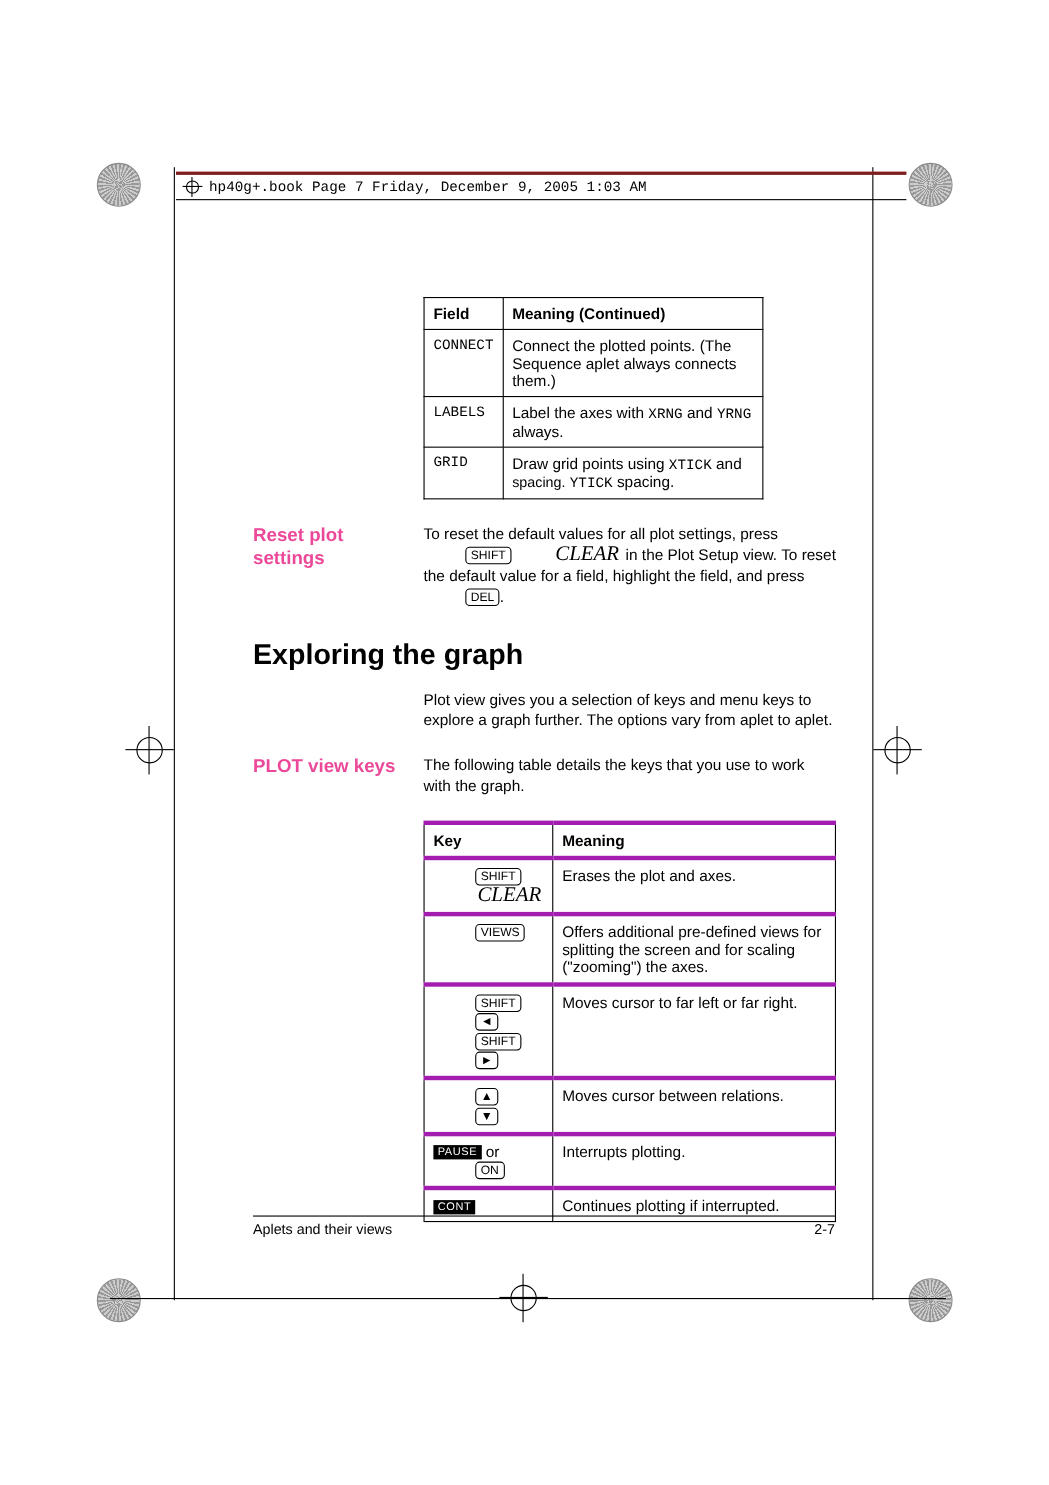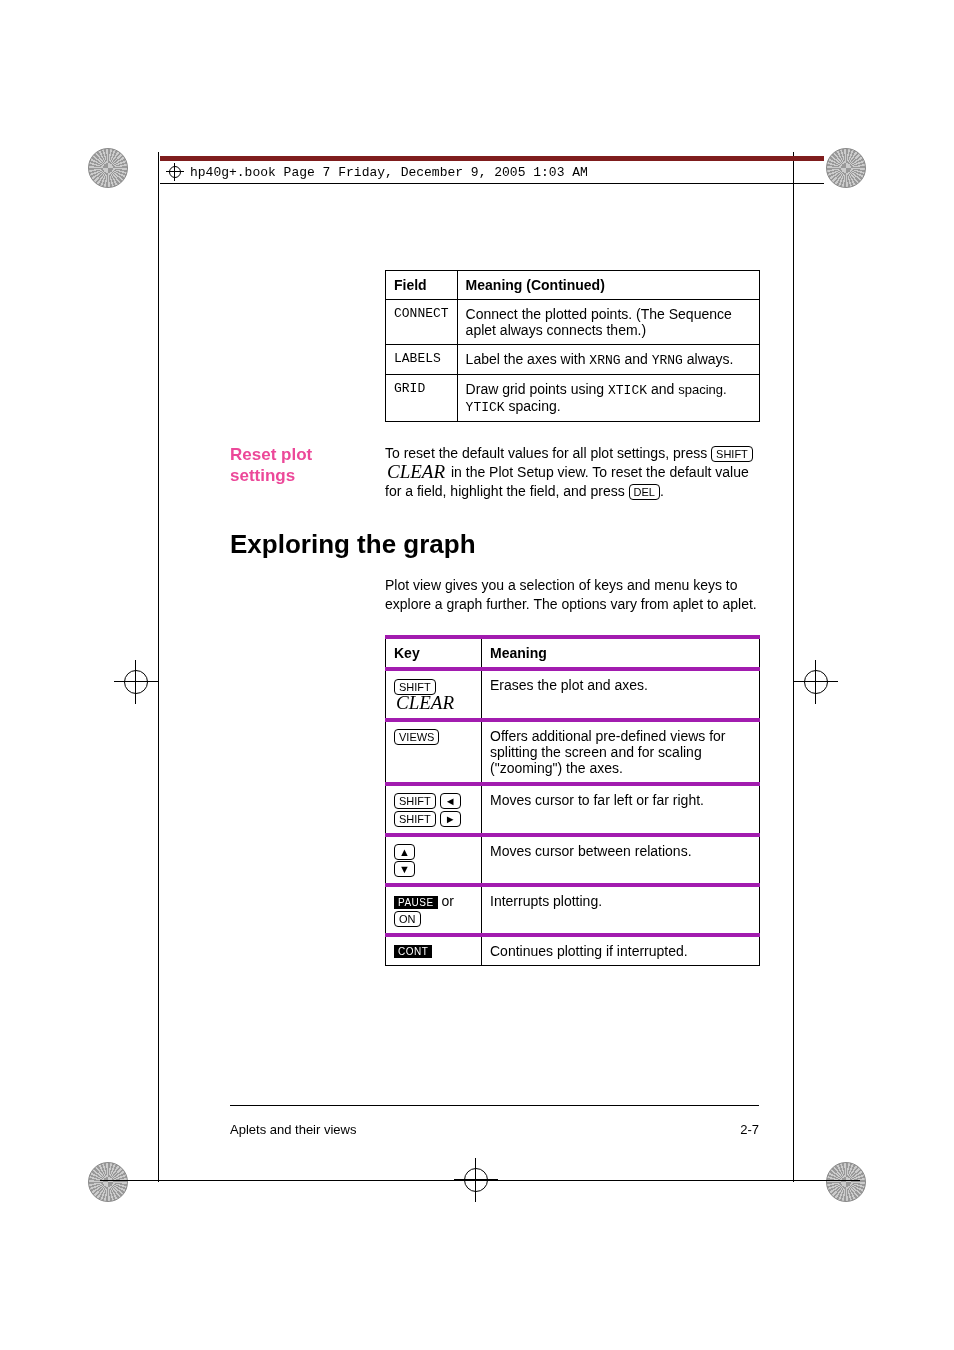--- a/index.html
+++ b/index.html
@@ -33,7 +33,7 @@
   
   .bookheader {
     position: absolute; left: 160px; top: 156px; right: 130px;
-    border-top: 5px solid #7f1d1d; border-bottom: 1px solid #000;
+    border-top: 3px solid #7f1d1d; border-bottom: 1px solid #000;
     padding: 2px 6px;
     font-family: "Courier New", monospace; font-size: 13px; color: #000;
     display: flex; align-items: center; gap: 6px;

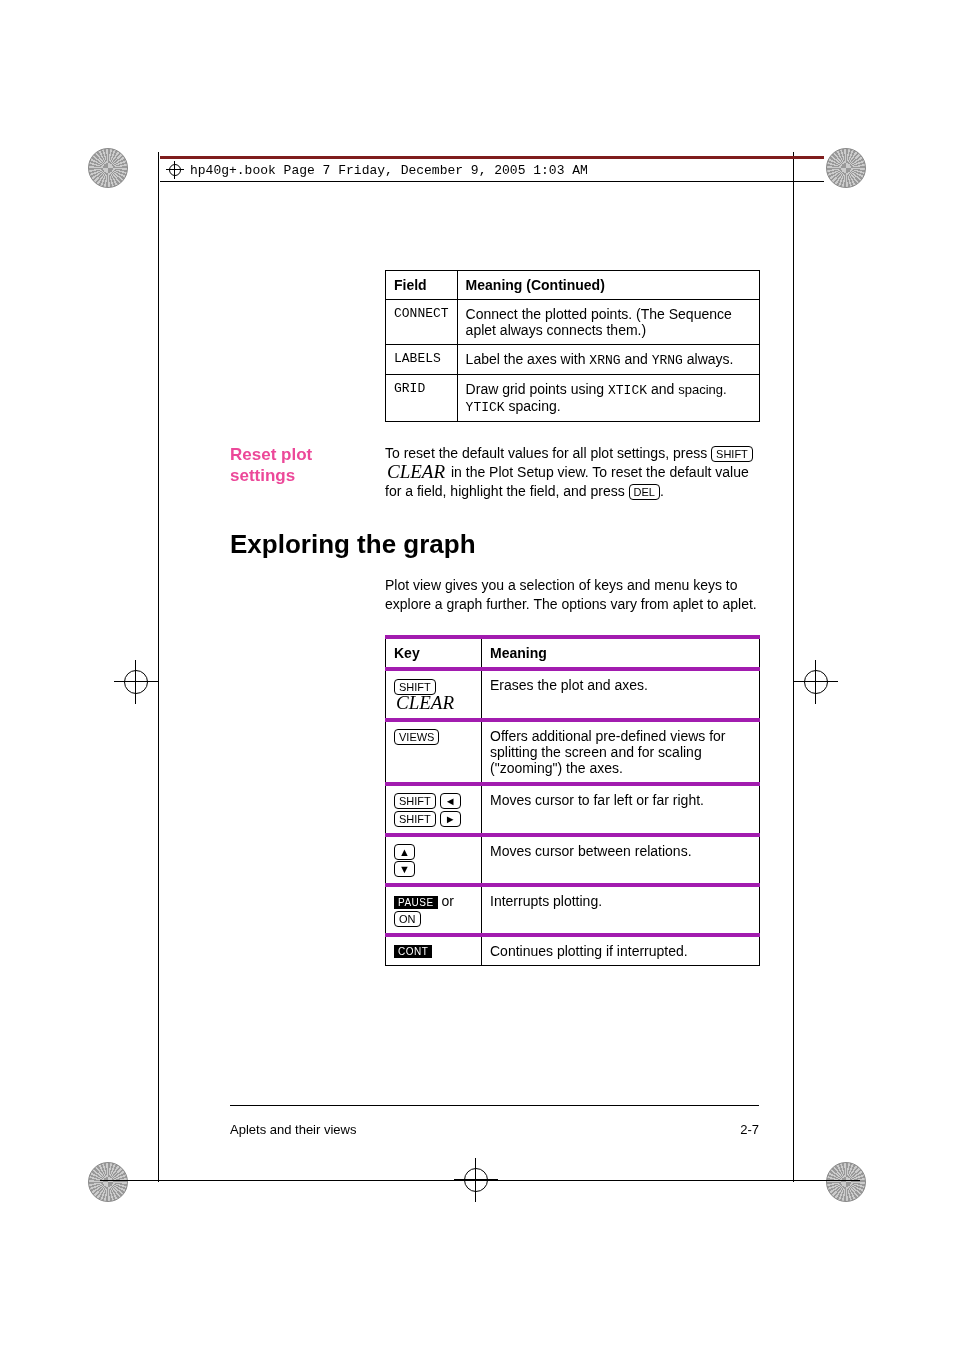--- a/index.html
+++ b/index.html
@@ -65,7 +65,7 @@
   }
   
   table.data {
-    border-collapse: collapse; width: 375px; margin-left: 155px; font-size: 14px;
+    border-collapse: collapse; width: 309px; margin-left: 155px; font-size: 14px;
   }
   table.data th, table.data td {
     border: 1px solid #000; padding: 6px 8px; vertical-align: top; text-align: left;

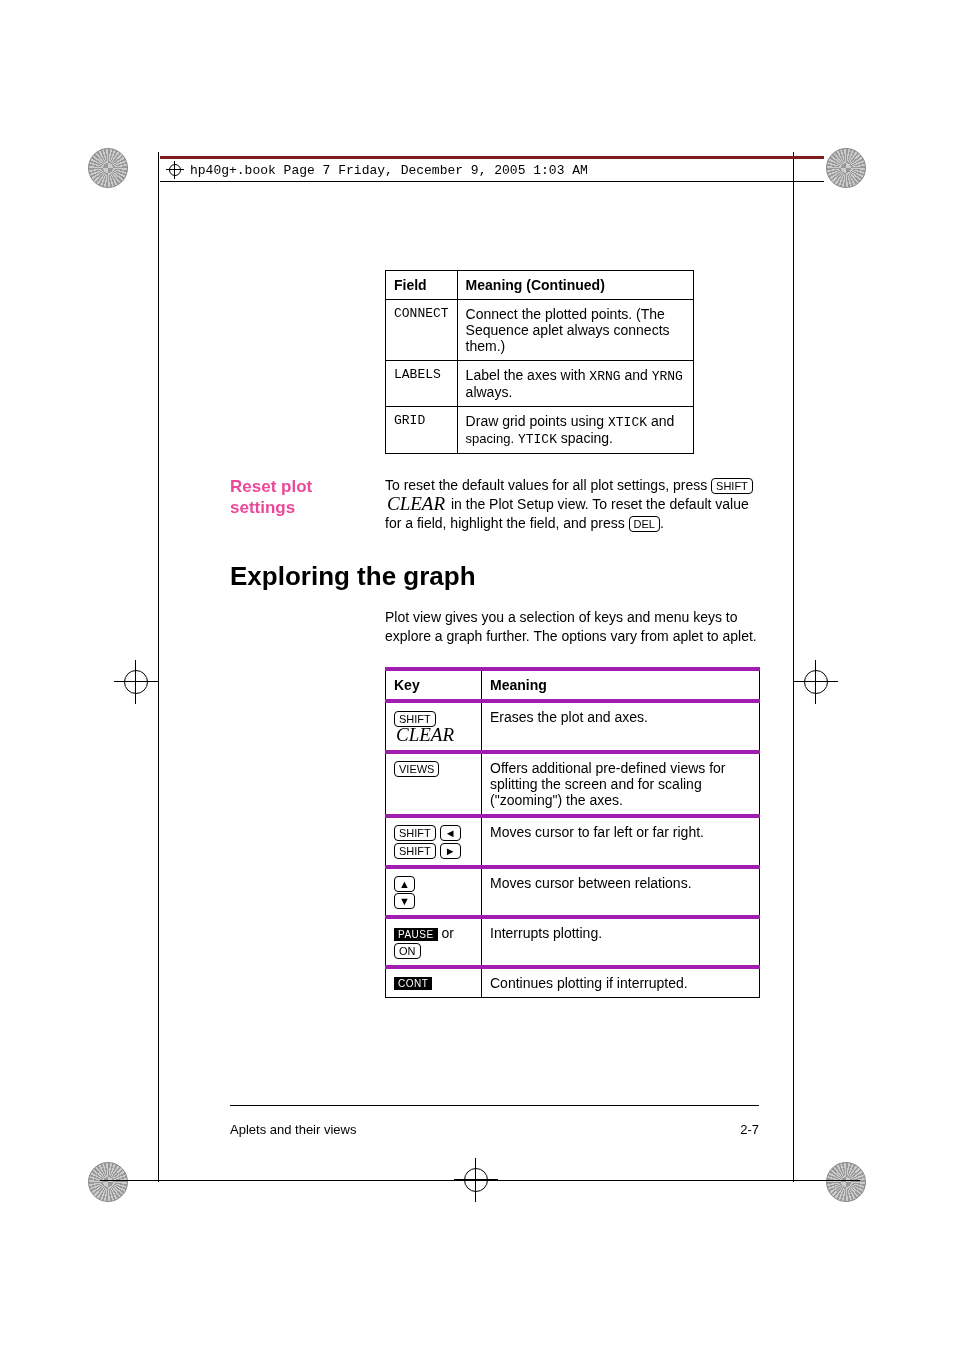--- a/index.html
+++ b/index.html
@@ -77,7 +77,7 @@
     display: inline-block; border: 1px solid #000; border-radius: 4px;
     padding: 0 4px; font-size: 11px; line-height: 14px; height: 16px;
     font-family: Arial, sans-serif; vertical-align: middle;
-    min-width: 14px; text-align: center;
+    min-width: 14px; text-align: center; margin-left: 38px;
   }
   .key.italic { font-style: italic; font-family: "Times New Roman", serif; border: none; font-size: 19px; padding: 0 2px; }
   .softkey {

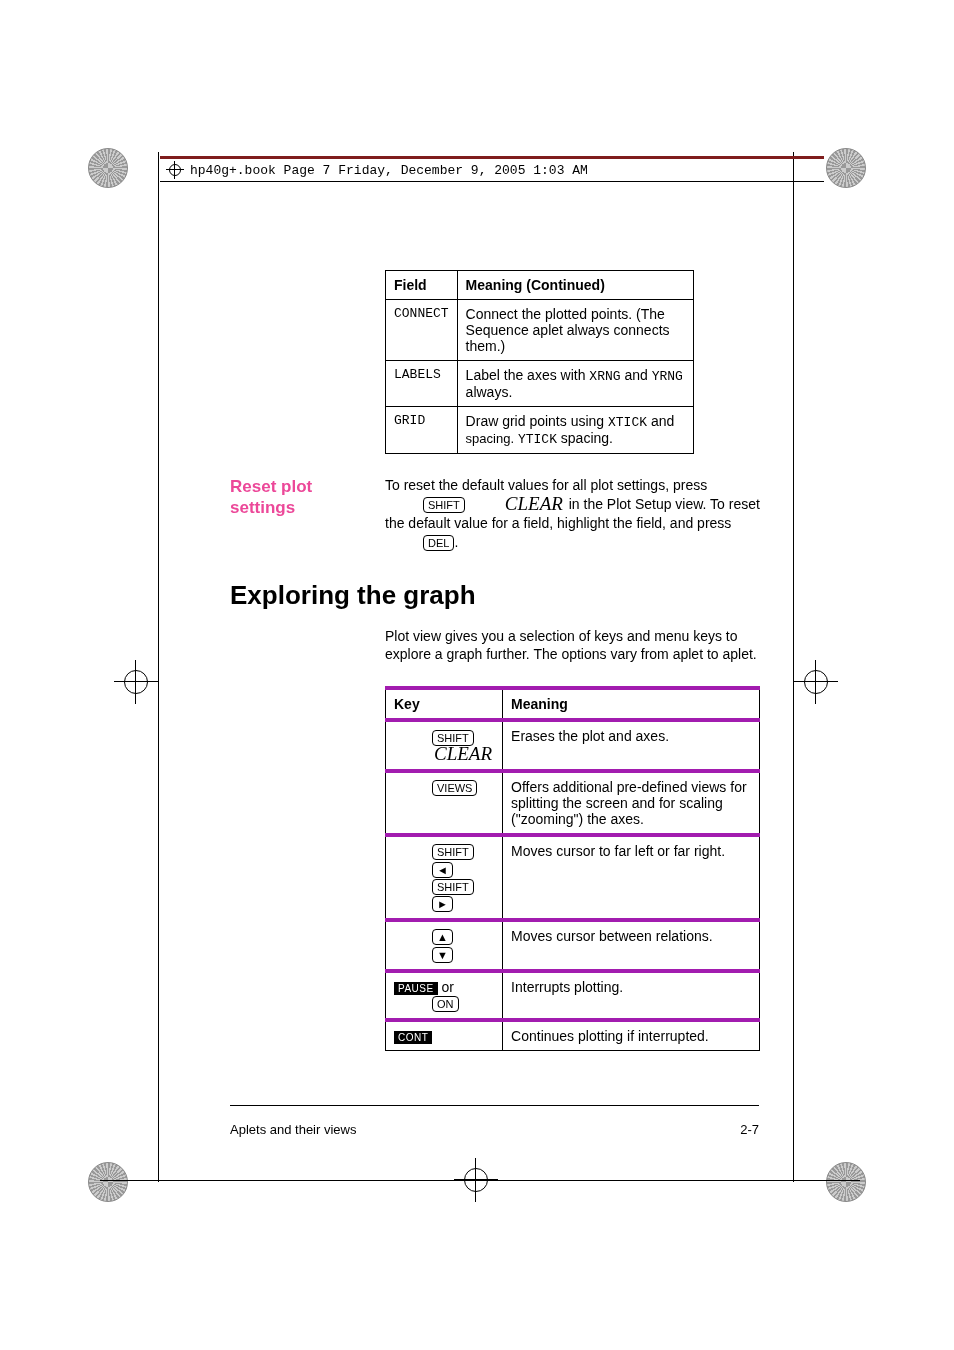--- a/index.html
+++ b/index.html
@@ -187,6 +187,10 @@
       <div class="rightcol">Plot view gives you a selection of keys and menu keys to explore a graph further. The options vary from aplet to aplet.</div>
     </div>
 
+    <div class="block">
+      <div class="leftcol subhead">PLOT view keys</div>
+      <div class="rightcol">The following table details the keys that you use to work with the graph.</div>
+    </div>
 
     <table class="keys">
       <tbody>

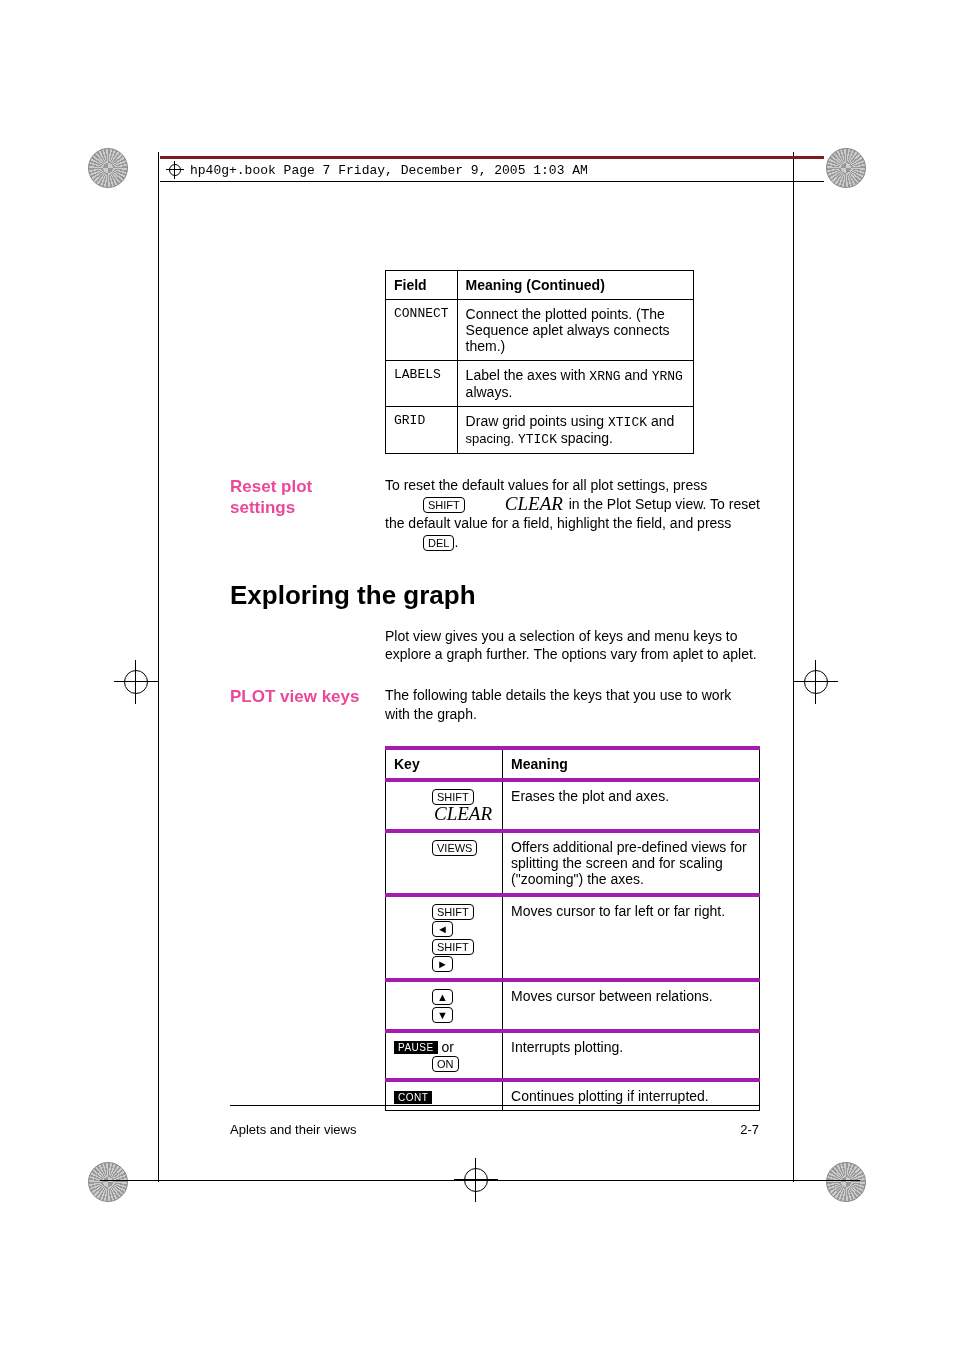--- a/index.html
+++ b/index.html
@@ -102,7 +102,7 @@
   
   .footer {
     position: absolute; left: 230px; right: 195px; top: 1105px;
-    border-top: 1px solid #000; padding-top: 16px;
+    border-top: 1px solid #000; padding-top: 4px;
     font-size: 13px; display: flex; justify-content: space-between;
   }
   .block { margin-bottom: 22px; overflow: hidden; margin-top: 16px; }

